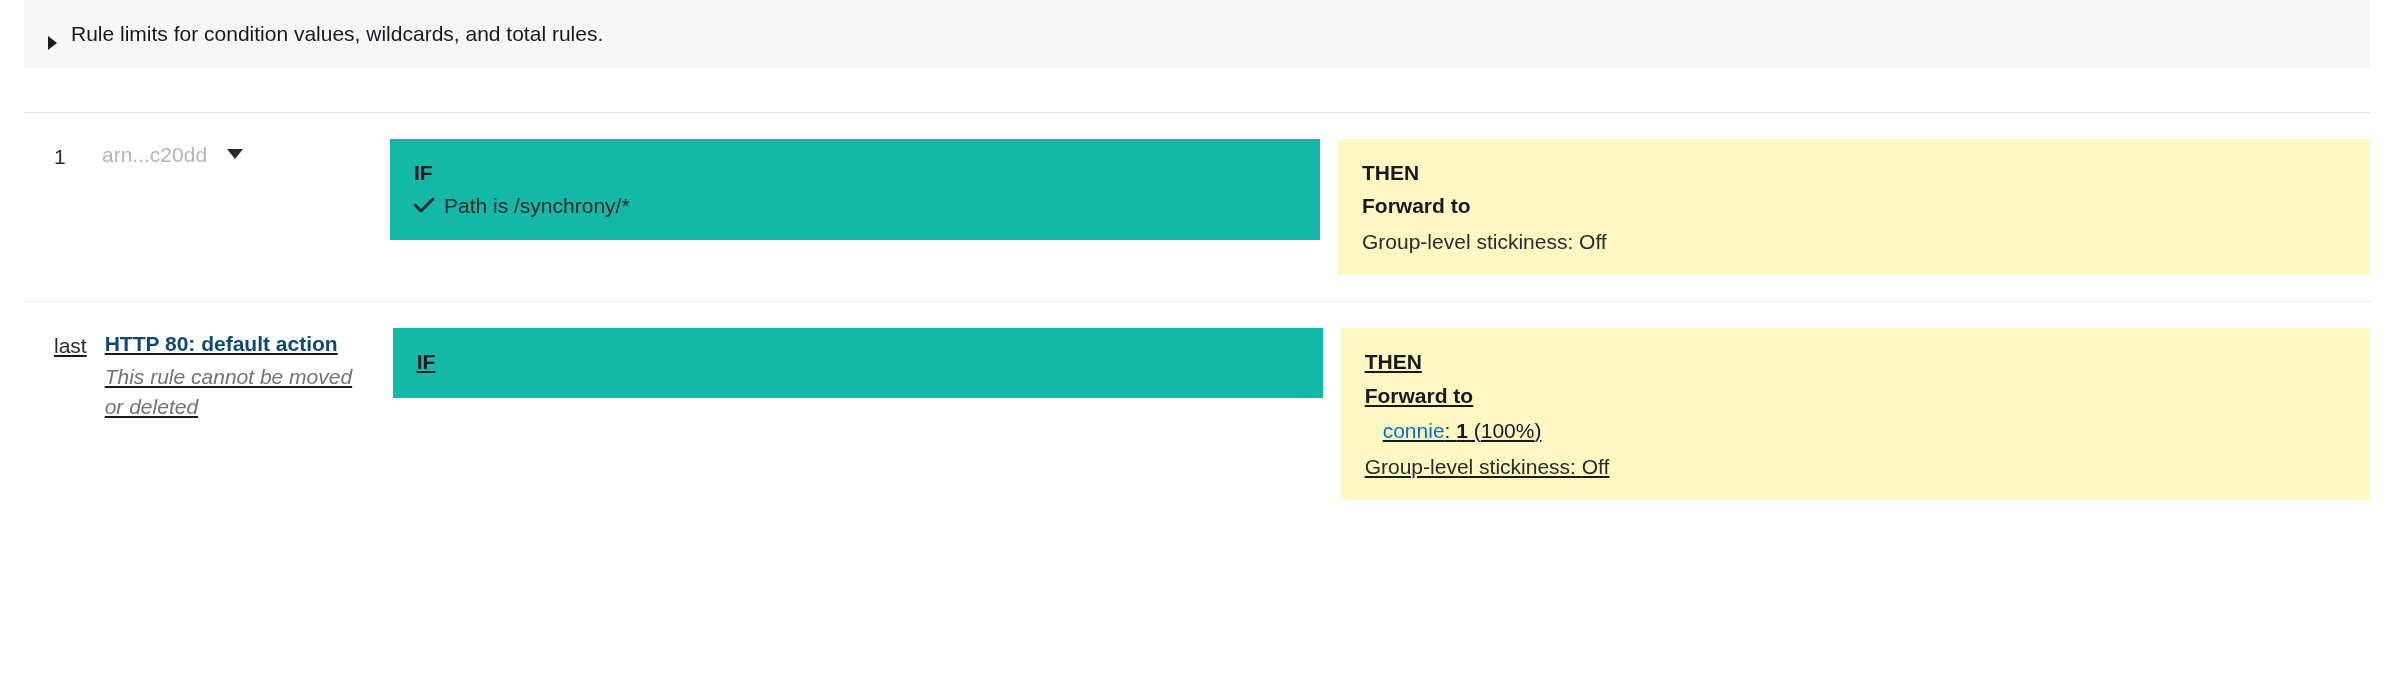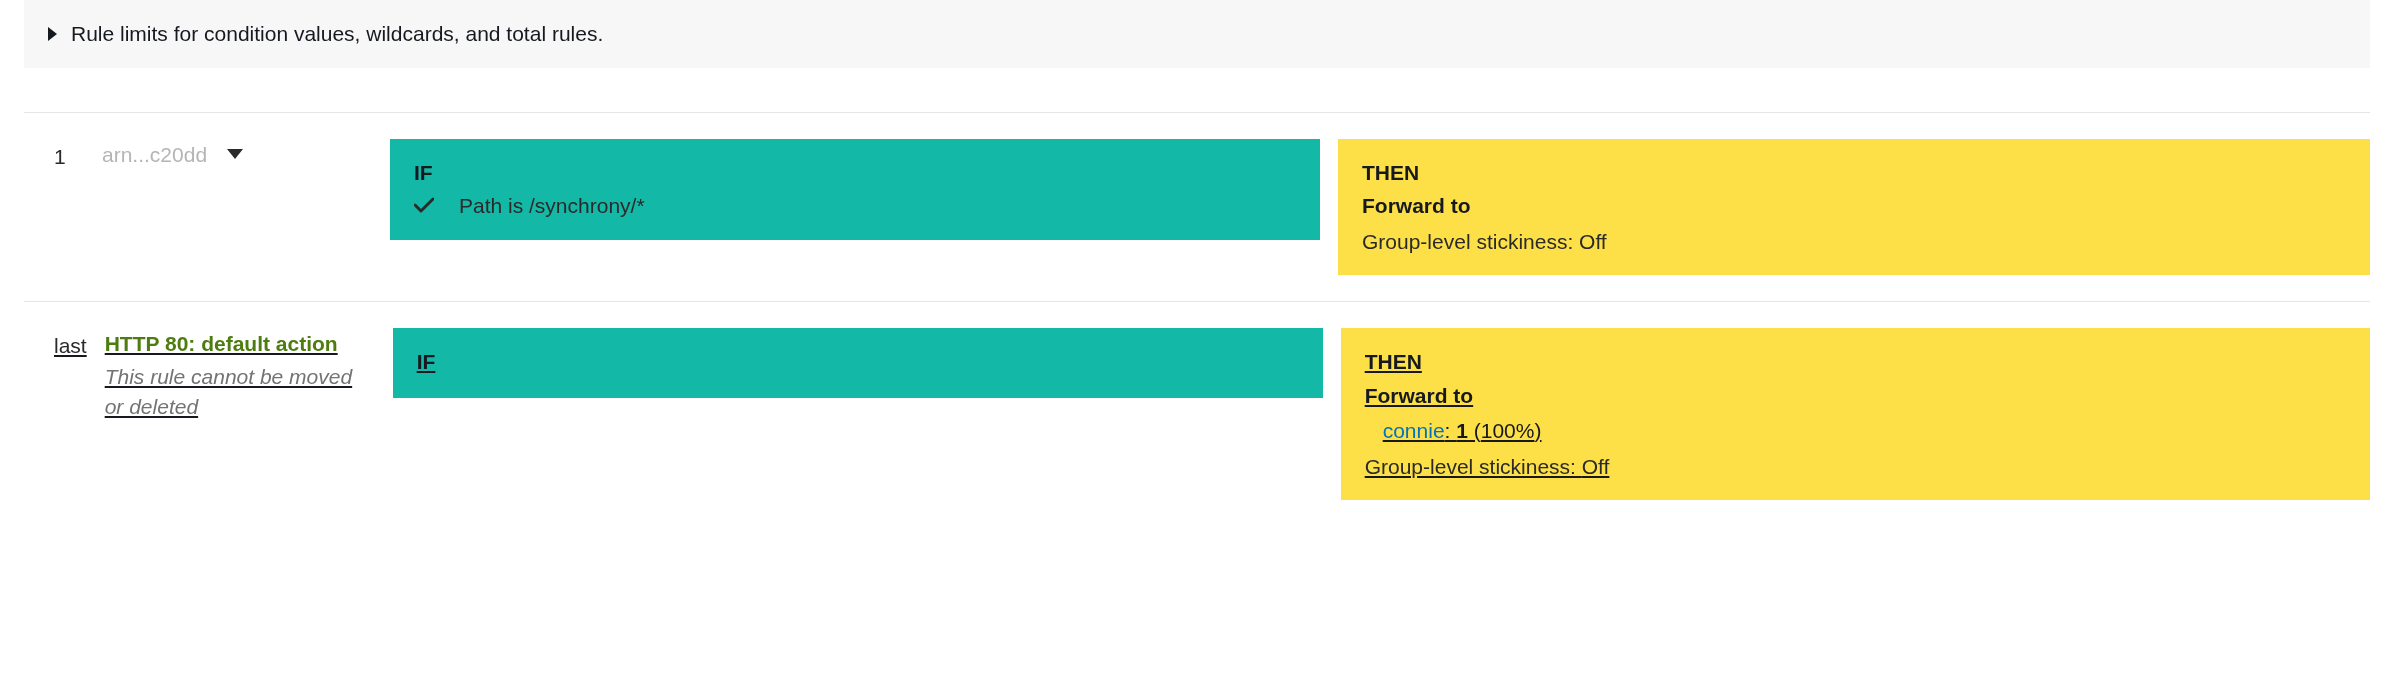--- a/index.html
+++ b/index.html
@@ -20,7 +20,7 @@
       padding: 18px 24px;
       margin: 0;
       display: flex;
-      align-items: center;
+      align-items: flex-end;
       gap: 14px;
       cursor: pointer;
     }

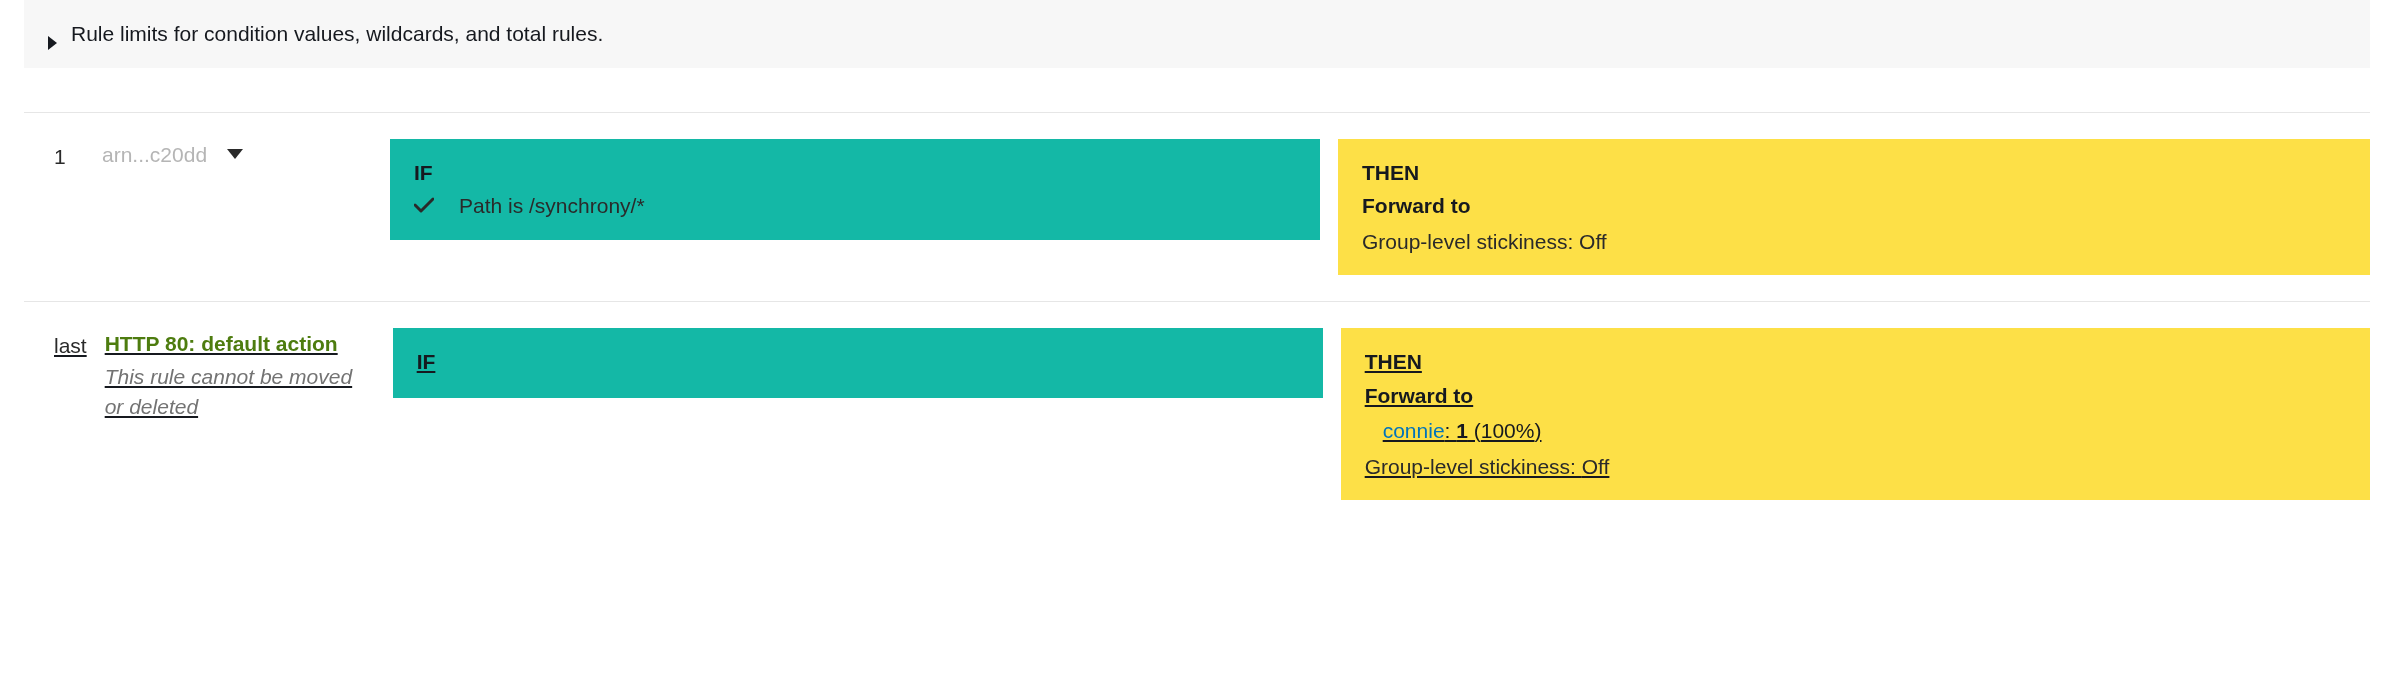--- a/index.html
+++ b/index.html
@@ -94,7 +94,7 @@
     }
     .then-col {
       flex: 1 1 auto;
-      background: #fde047;
+      background: #fef9c3;
       padding: 18px 24px;
     }
     .label-bold {

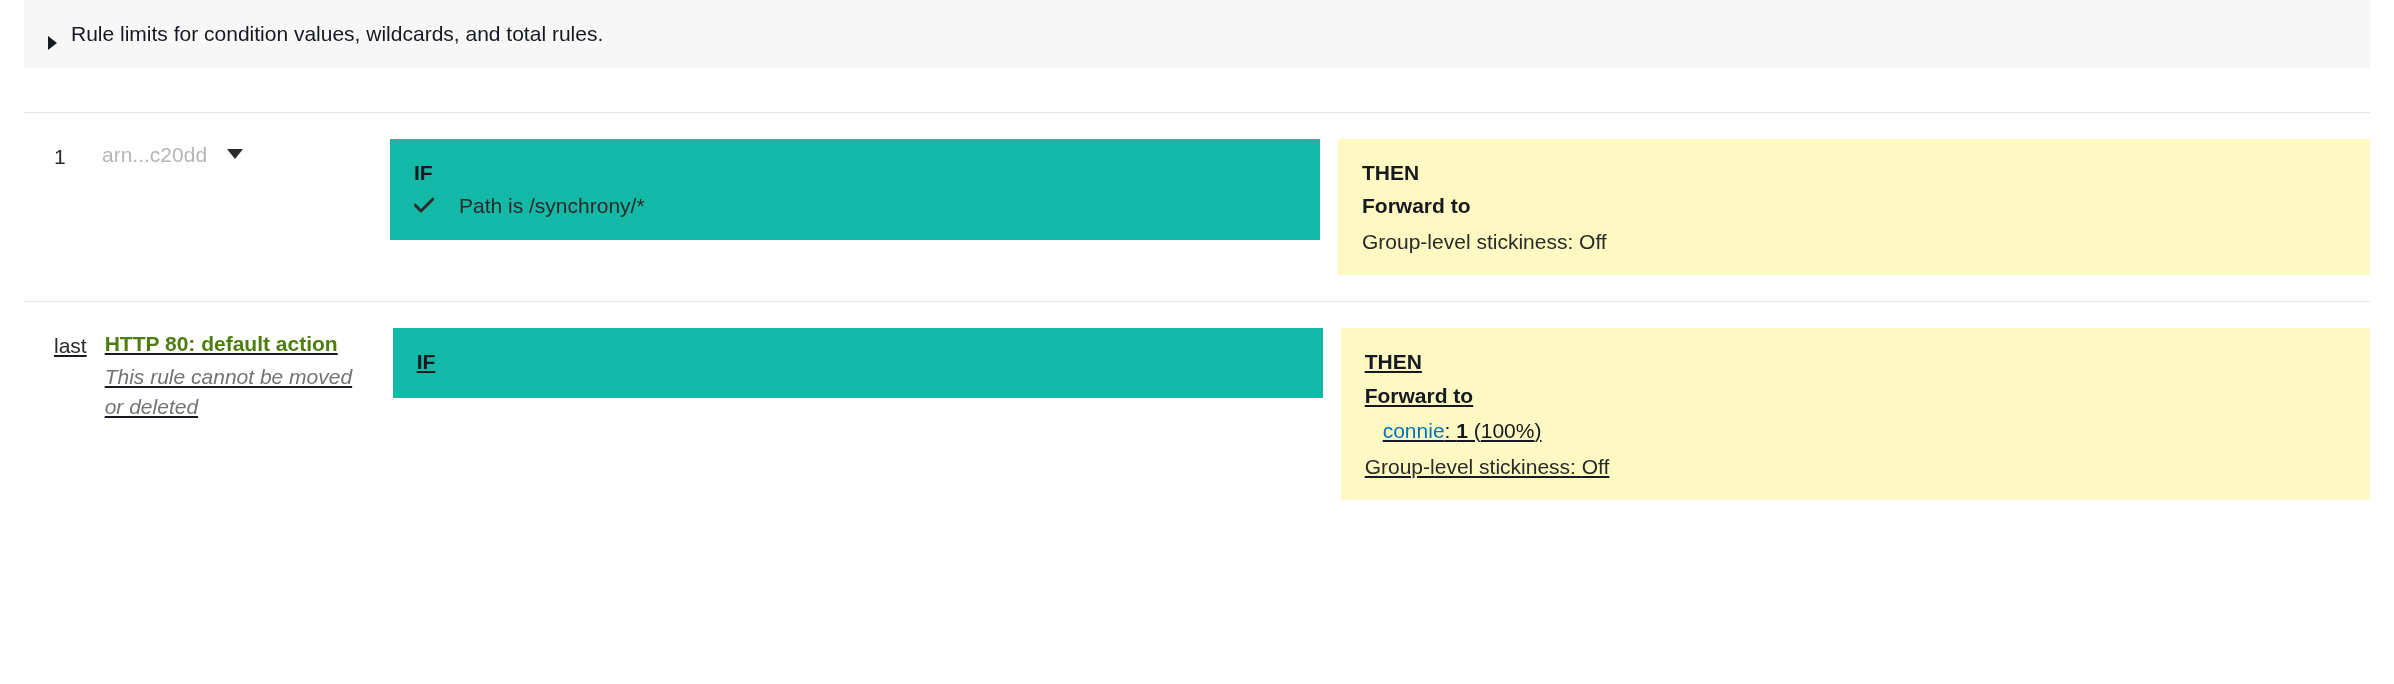--- a/index.html
+++ b/index.html
@@ -104,7 +104,7 @@
     .cond-line {
       display: flex;
       align-items: center;
-      gap: 25px;
+      gap: 10px;
       color: #2a2a2a;
     }
     .check-icon {

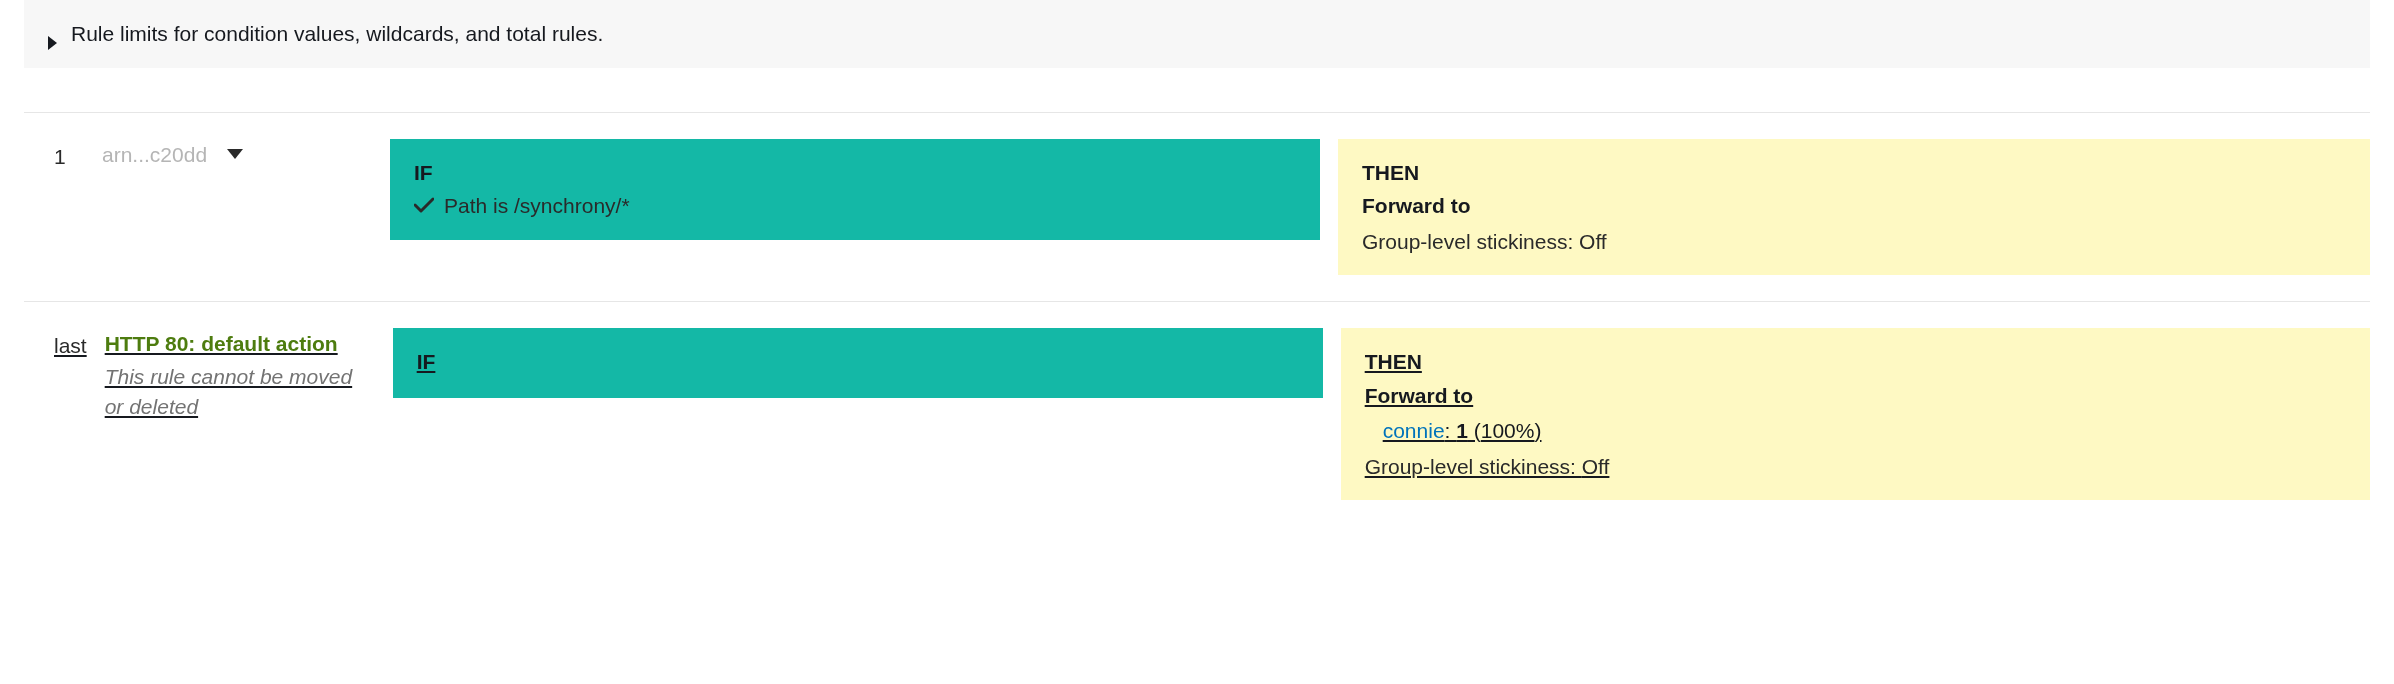--- a/index.html
+++ b/index.html
@@ -78,7 +78,7 @@
     }
     .rule-name {
       font-weight: 700;
-      color: #4d7c0f;
+      color: #0c4a6e;
       margin-bottom: 2px;
     }
     .rule-note {

